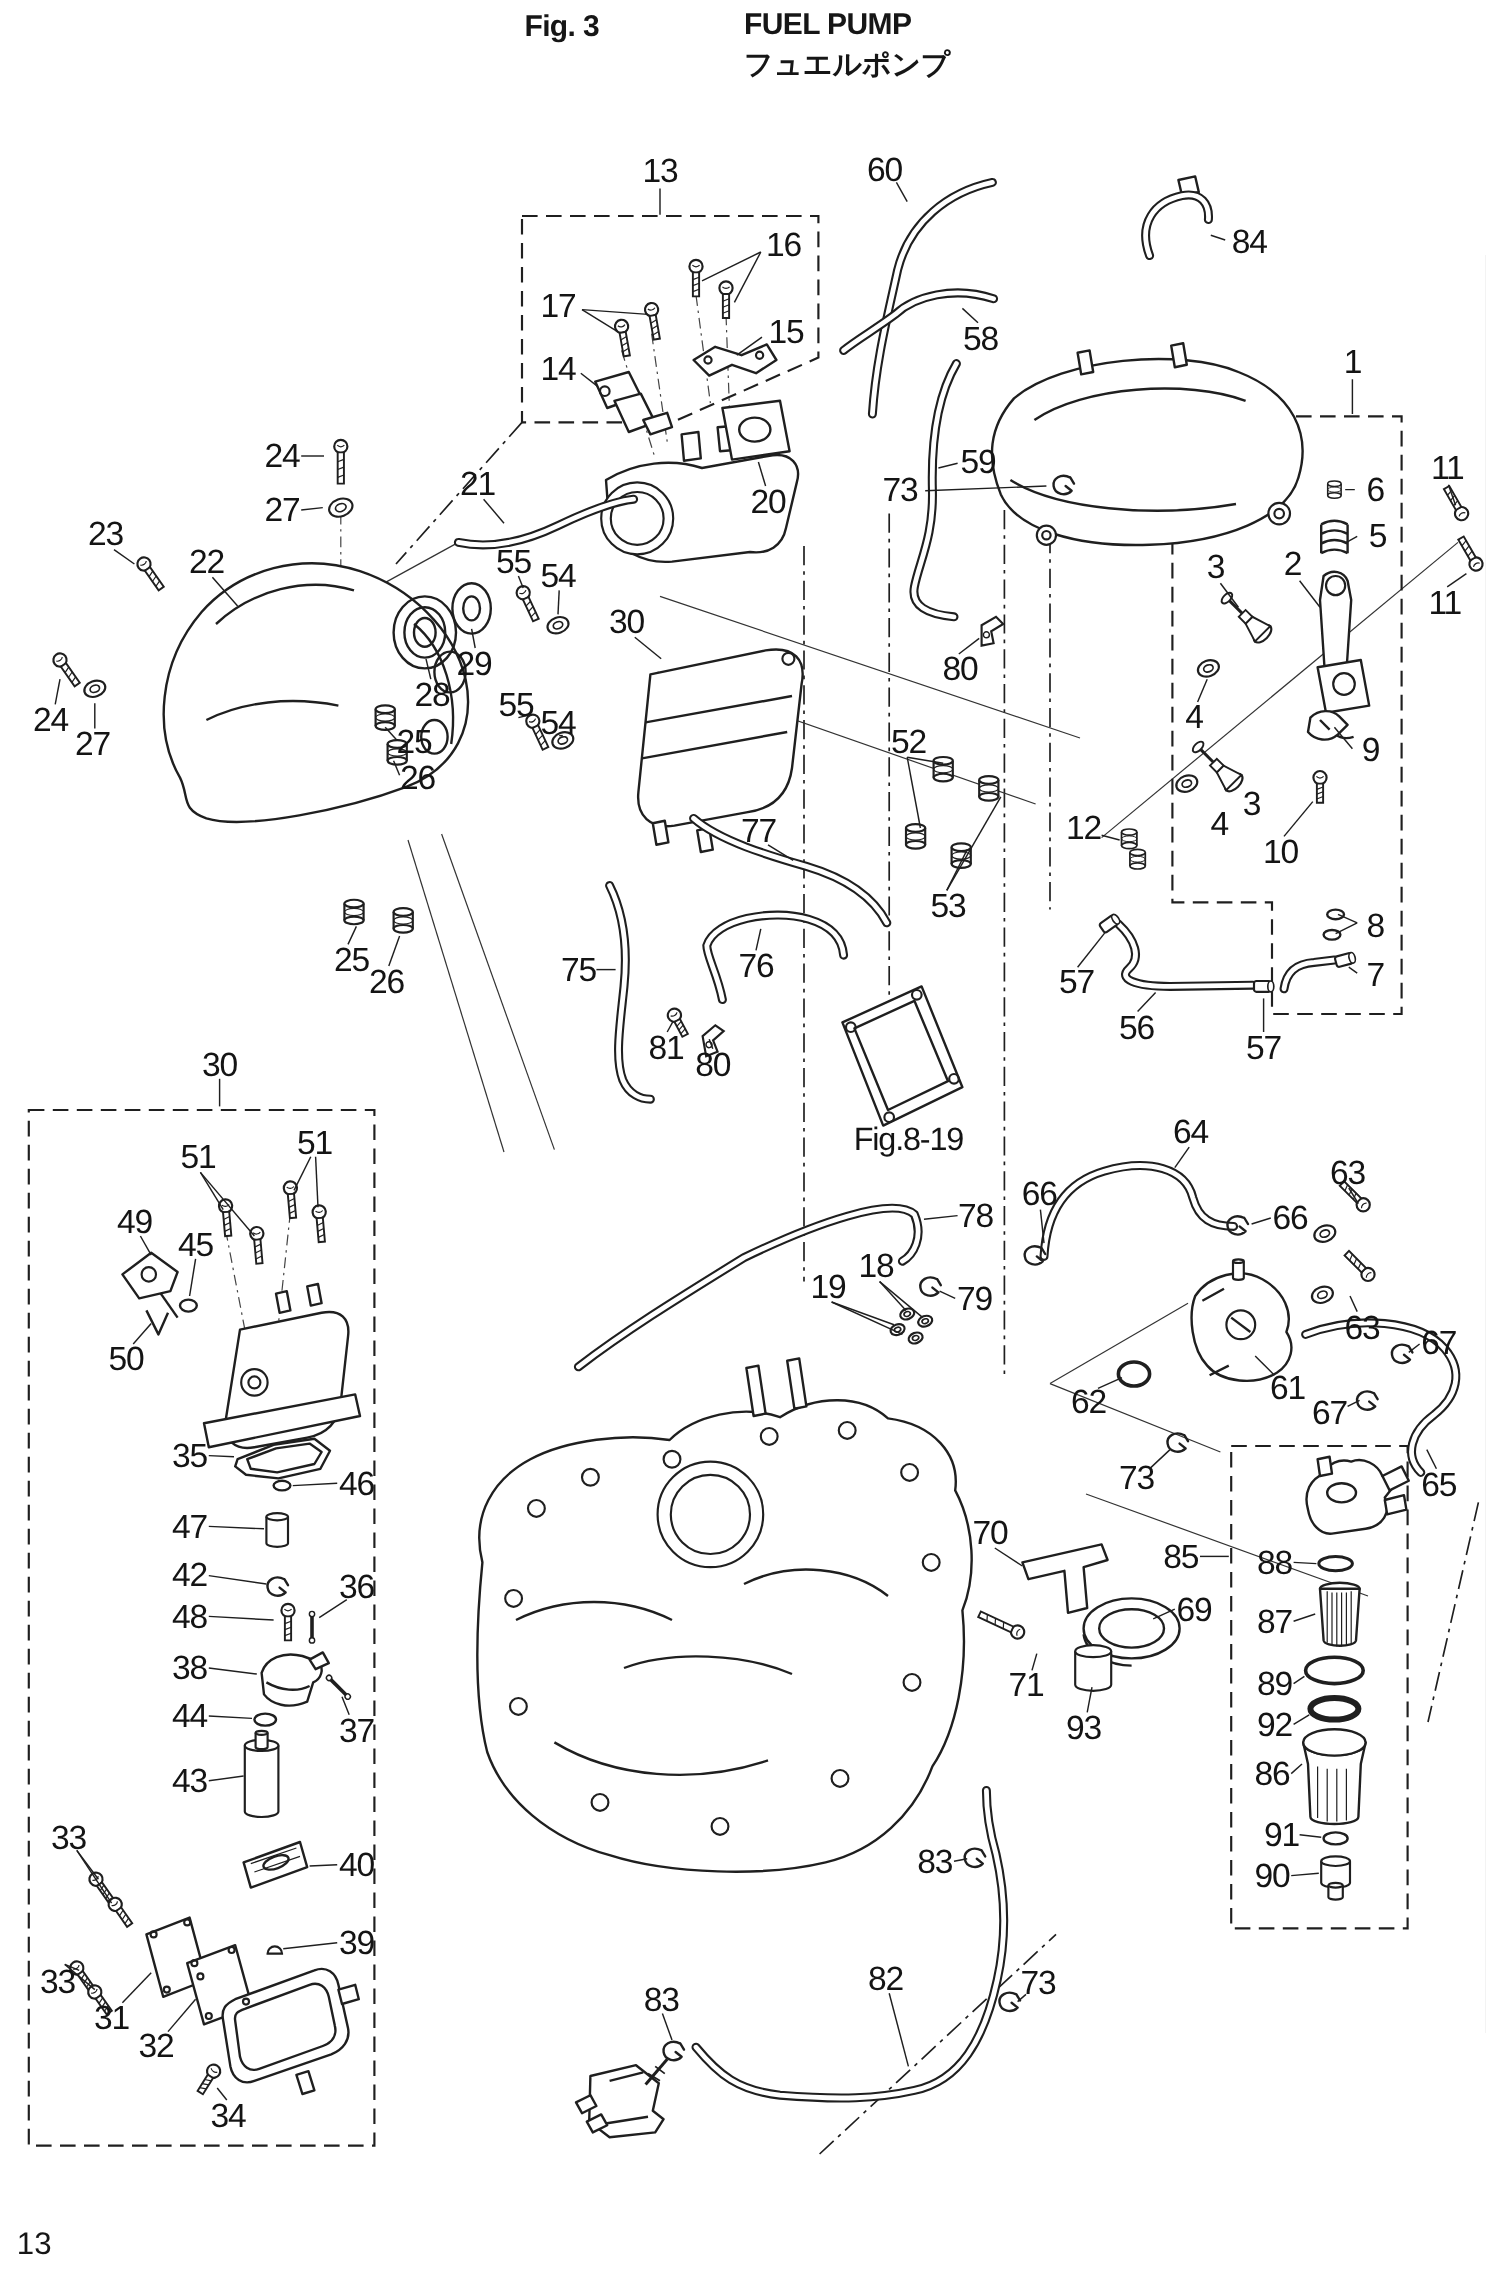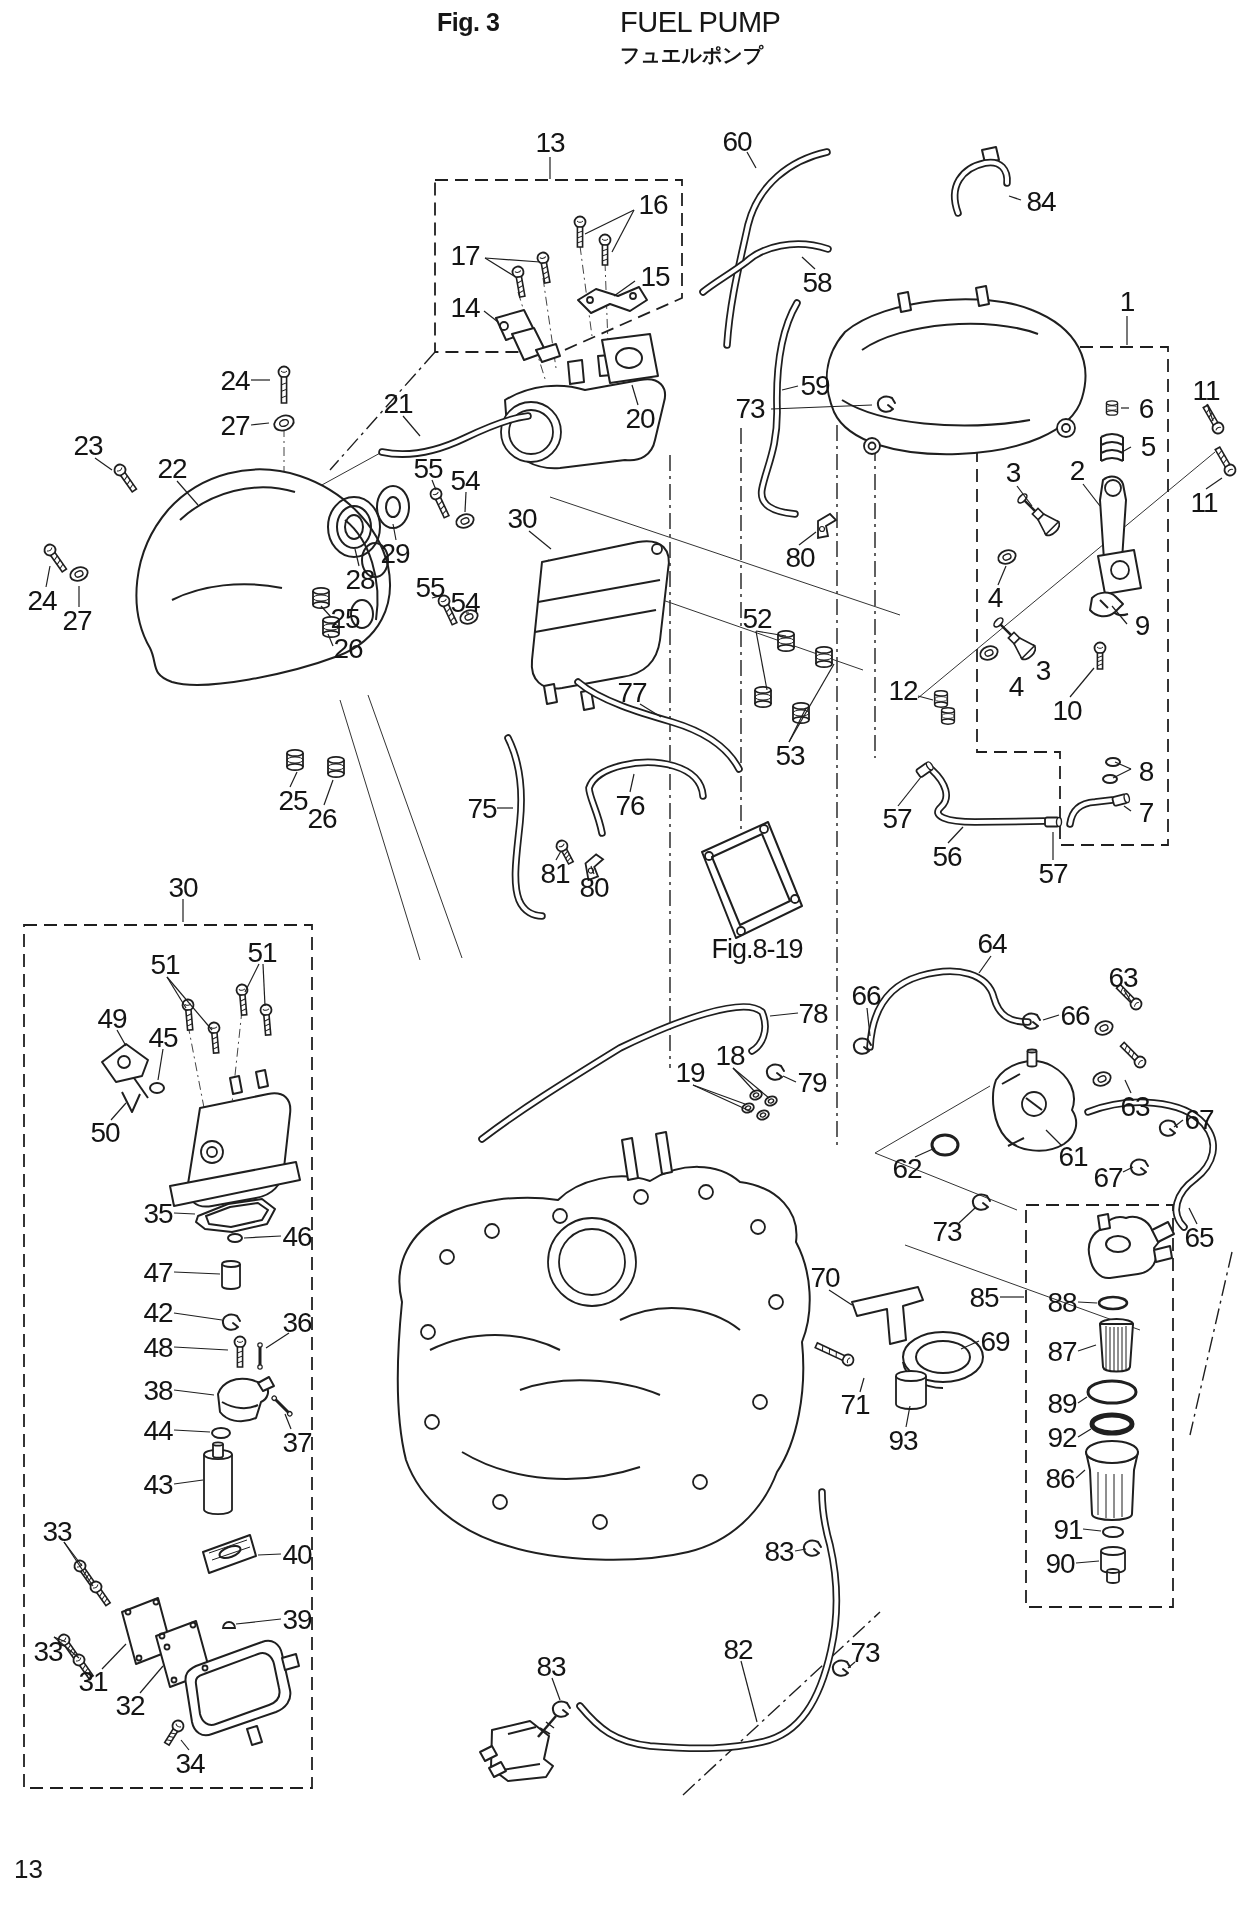--- a/index.html
+++ b/index.html
@@ -7,7 +7,7 @@
         font-family:"Liberation Sans","DejaVu Sans",sans-serif;overflow:hidden;}
   .hdr-fig{position:absolute;left:437px;top:8px;font-size:25px;font-weight:bold;color:#161616;letter-spacing:-0.5px;}
   .hdr-titles{position:absolute;left:620px;top:6px;color:#161616;}
-  .hdr-en{font-size:29px;font-weight:normal;letter-spacing:-0.5px;}
+  .hdr-en{font-size:25px;font-weight:bold;letter-spacing:-0.5px;}
   .hdr-jp{font-size:20px;font-weight:bold;margin-top:3px;}
   .pageno{position:absolute;left:14px;top:1854px;font-size:26px;color:#161616;}
   svg{position:absolute;left:0;top:0;}

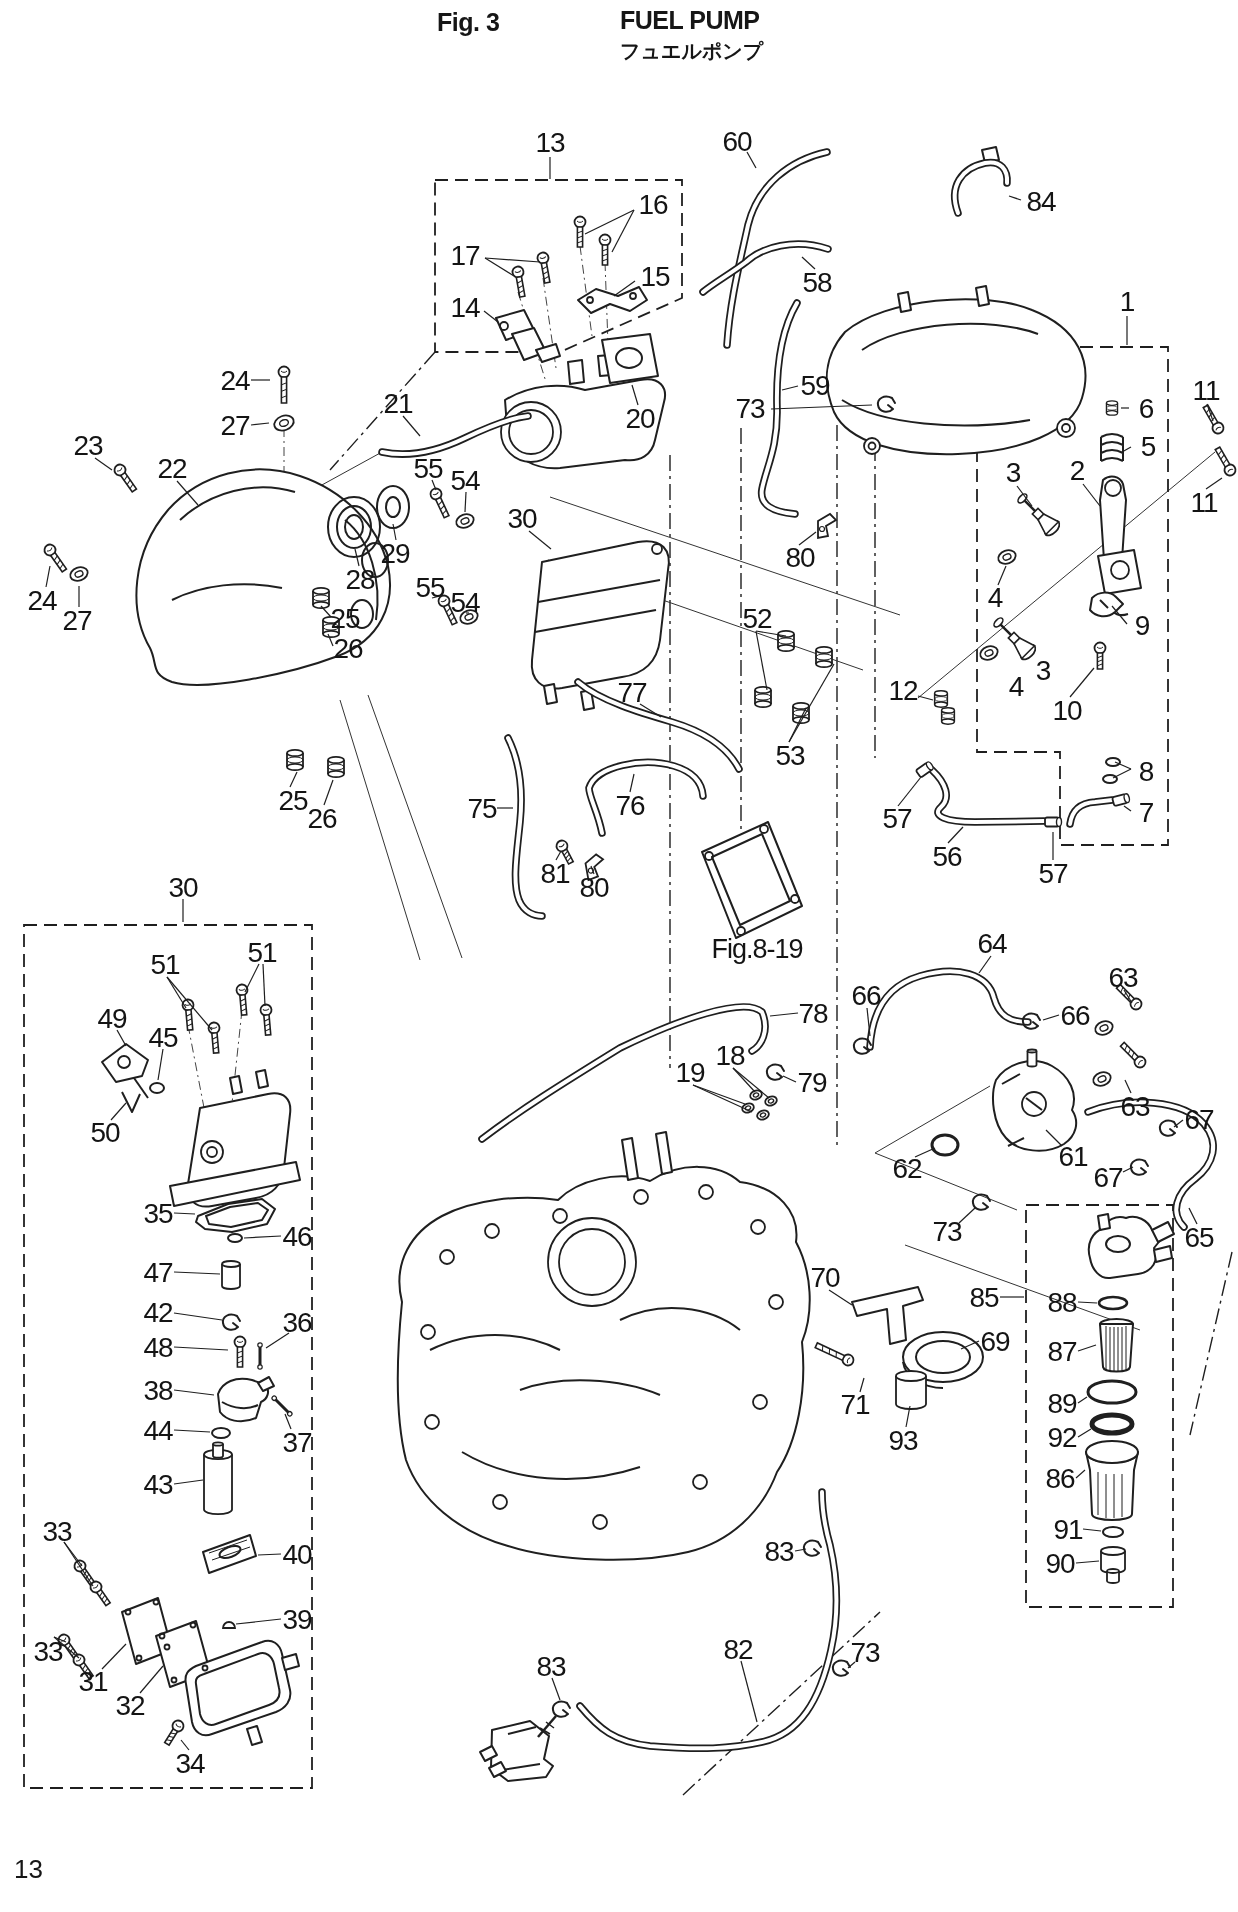--- a/index.html
+++ b/index.html
@@ -8,7 +8,7 @@
   .hdr-fig{position:absolute;left:437px;top:8px;font-size:25px;font-weight:bold;color:#161616;letter-spacing:-0.5px;}
   .hdr-titles{position:absolute;left:620px;top:6px;color:#161616;}
   .hdr-en{font-size:25px;font-weight:bold;letter-spacing:-0.5px;}
-  .hdr-jp{font-size:20px;font-weight:bold;margin-top:3px;}
+  .hdr-jp{font-size:24px;font-weight:bold;margin-top:3px;}
   .pageno{position:absolute;left:14px;top:1854px;font-size:26px;color:#161616;}
   svg{position:absolute;left:0;top:0;}
   text{font-family:"Liberation Sans","DejaVu Sans",sans-serif;}

